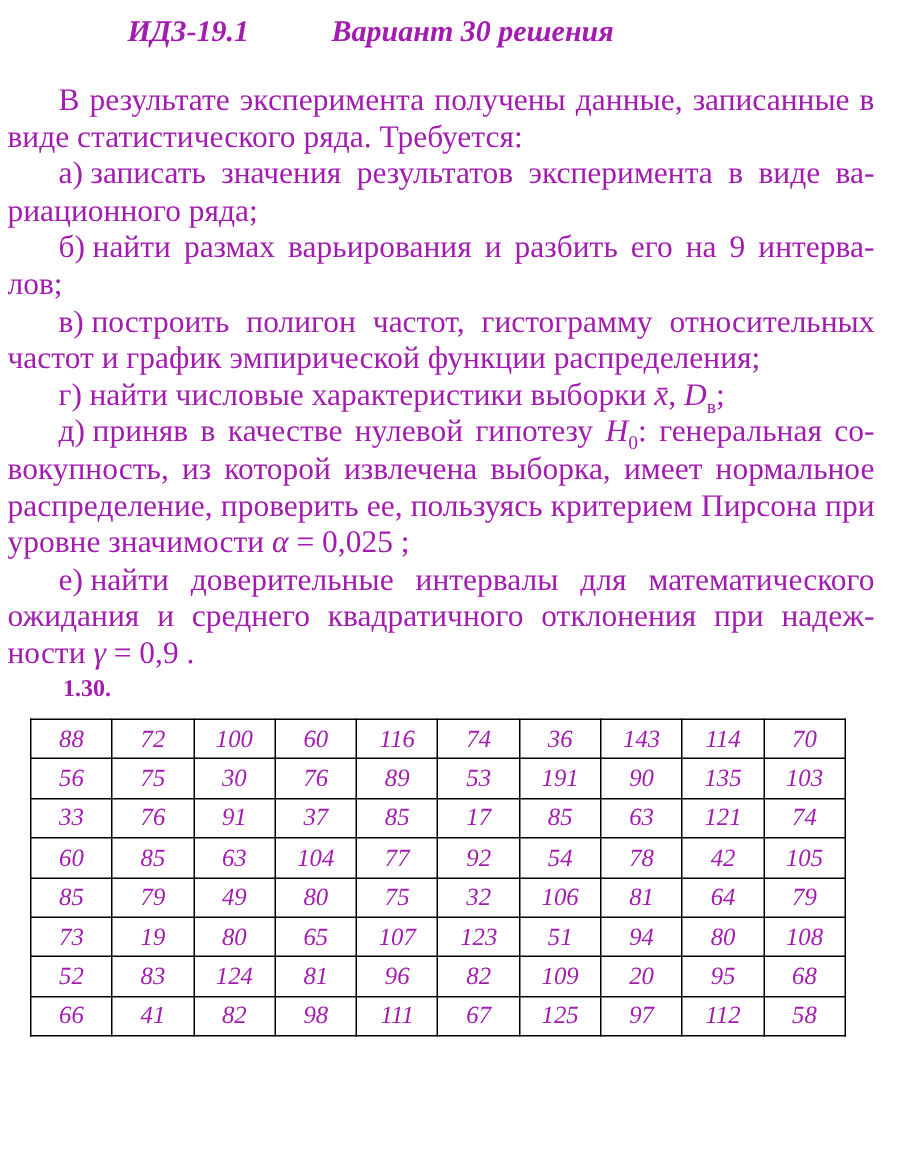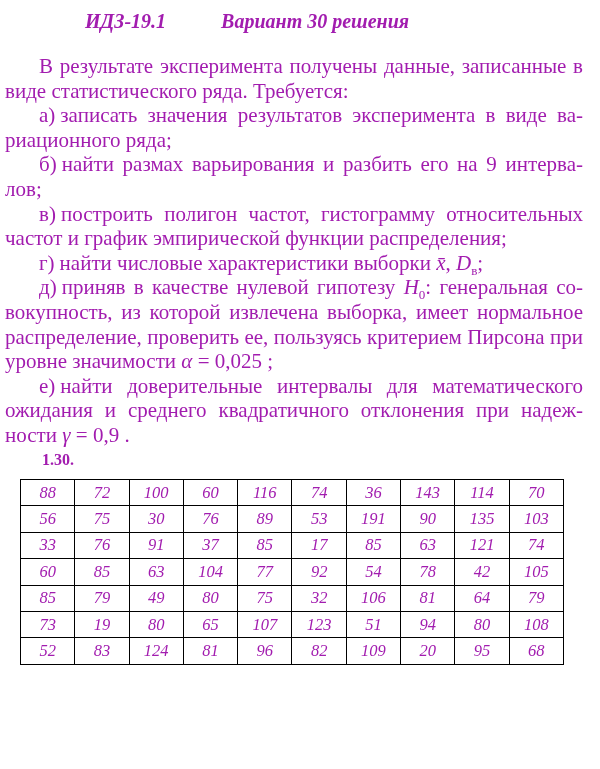--- a/index.html
+++ b/index.html
@@ -192,6 +192,18 @@
           <td>95</td>
           <td>68</td>
         </tr>
+        <tr>
+          <td>66</td>
+          <td>41</td>
+          <td>82</td>
+          <td>98</td>
+          <td>111</td>
+          <td>67</td>
+          <td>125</td>
+          <td>97</td>
+          <td>112</td>
+          <td>58</td>
+        </tr>
       </tbody>
   </table>
 

